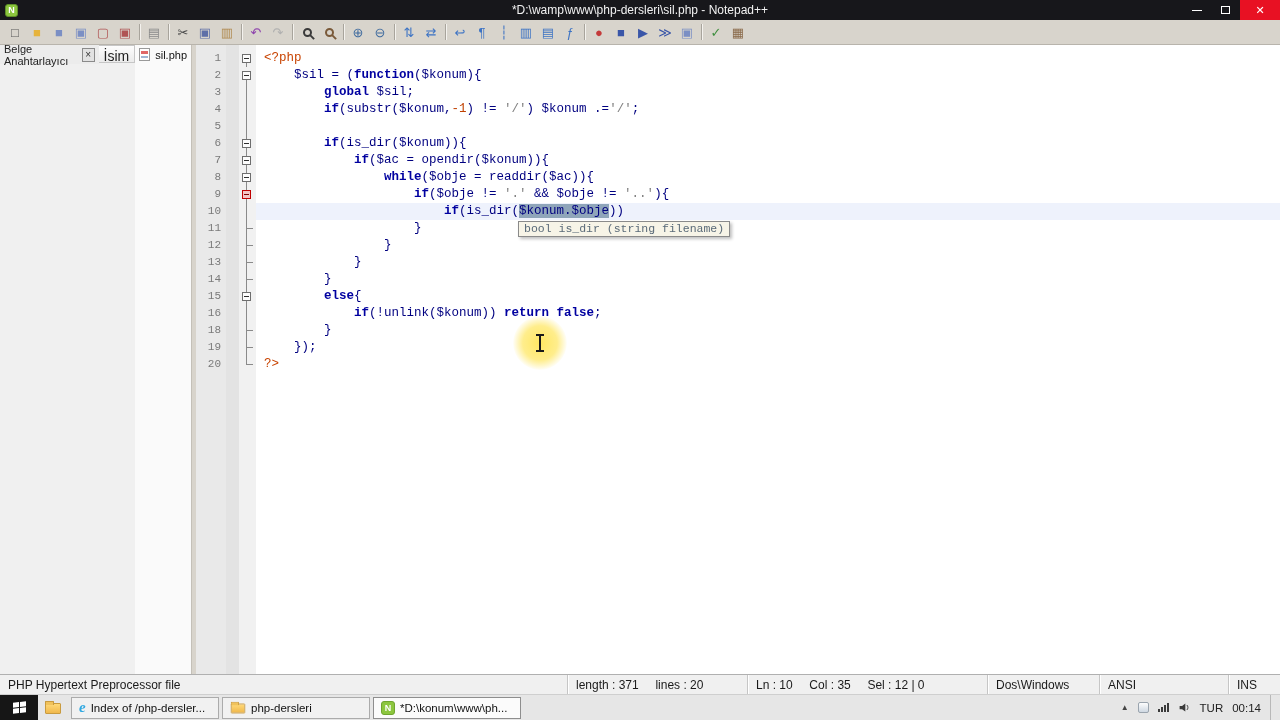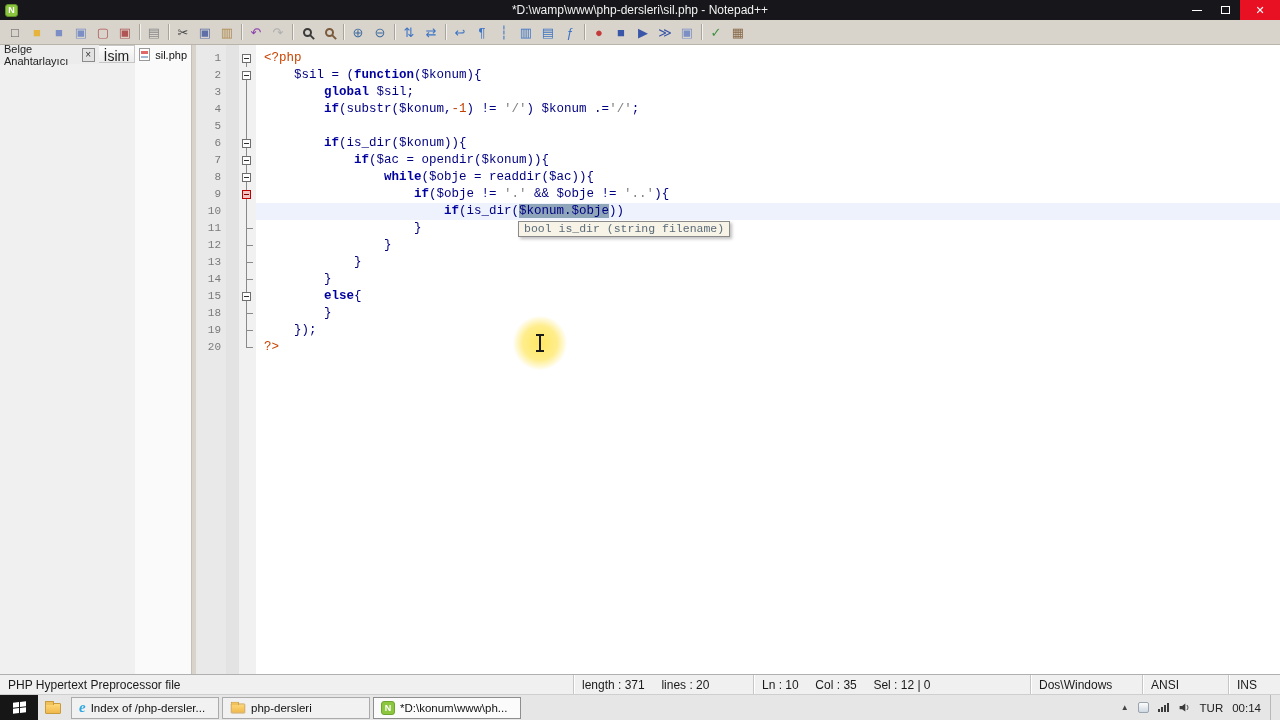--- a/index.html
+++ b/index.html
@@ -346,6 +346,14 @@
             <div class="ln-code"><span class="tk-d">        </span><span class="tk-k">else</span><span class="tk-d">{</span></div>
           </div>
           <div class="line">
+            <div class="ln-num">16</div>
+            <div class="ln-bm"></div>
+            <div class="ln-fold">
+              <div class="f-line"></div>
+            </div>
+            <div class="ln-code"><span class="tk-d">            </span><span class="tk-k">if</span><span class="tk-d">(!unlink($konum)) </span><span class="tk-k">return</span><span class="tk-d"> </span><span class="tk-k">false</span><span class="tk-d">;</span></div>
+          </div>
+          <div class="line">
             <div class="ln-num">18</div>
             <div class="ln-bm"></div>
             <div class="ln-fold">

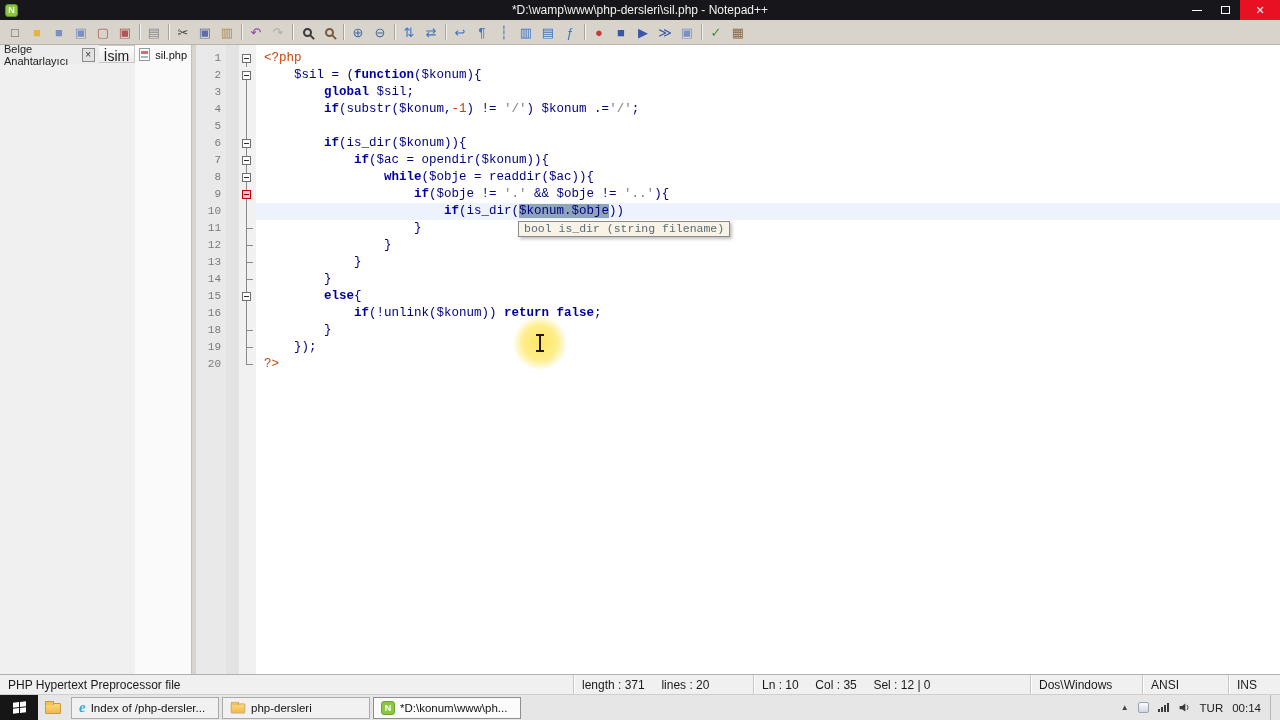--- a/index.html
+++ b/index.html
@@ -85,7 +85,7 @@
   .statusbar { height: 20px; flex: none; background: #f0f0f0; border-top: 1px solid #b0b0b0; display: flex; align-items: stretch; font-size: 12px; color: #1a1a1a; }
   .sb { display: flex; align-items: center; padding: 0 8px; border-left: 1px solid #c6c6c6; box-shadow: inset 1px 0 0 #ffffff; white-space: pre; overflow: hidden; }
   .sb.doctype { flex: 1; border-left: none; box-shadow: none; }
-  .sb.len { width: 180px; text-align: right; } .sb.pos { width: 277px; } .sb.eol { width: 112px; } .sb.enc { width: 86px; } .sb.ins { width: 52px; }
+  .sb.len { width: 180px; text-align: right; } .sb.pos { width: 240px; } .sb.eol { width: 112px; } .sb.enc { width: 86px; } .sb.ins { width: 52px; }
 
   
   .taskbar { position: absolute; left: 0; right: 0; bottom: 0; height: 26px; background: #e6e6e6; border-top: 1px solid #cfcfcf; display: flex; align-items: center; }

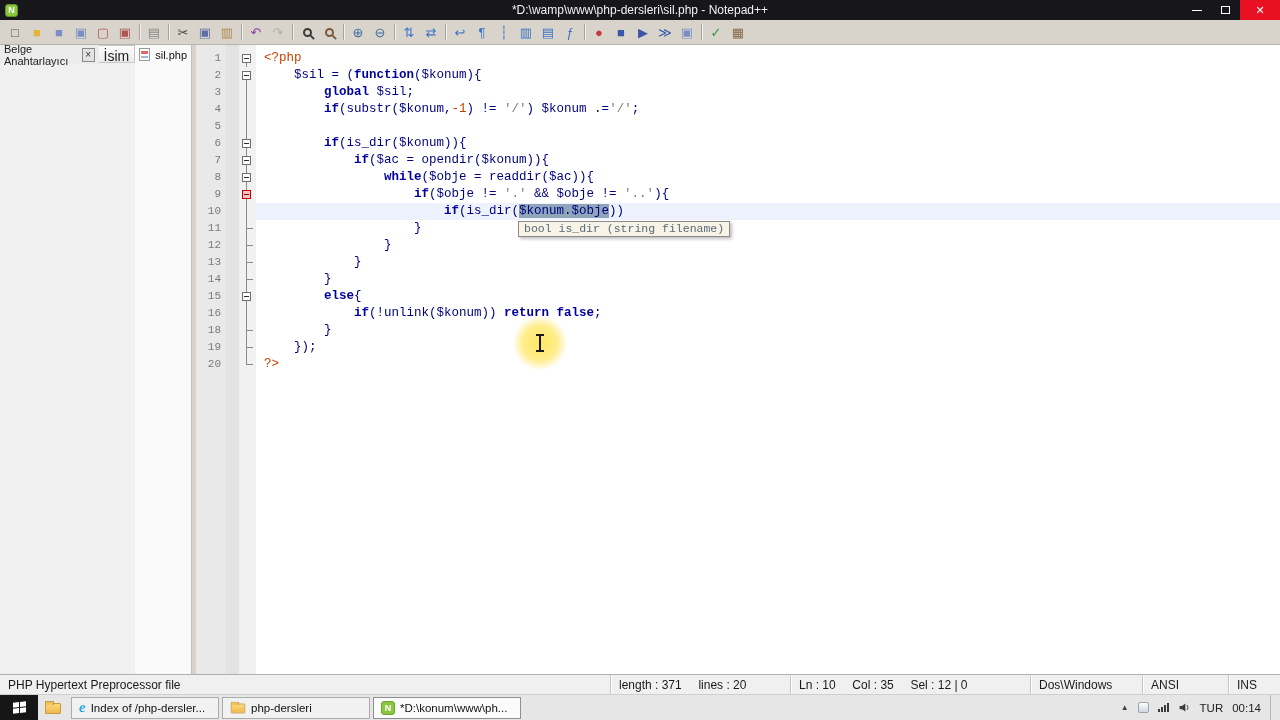--- a/index.html
+++ b/index.html
@@ -85,7 +85,7 @@
   .statusbar { height: 20px; flex: none; background: #f0f0f0; border-top: 1px solid #b0b0b0; display: flex; align-items: stretch; font-size: 12px; color: #1a1a1a; }
   .sb { display: flex; align-items: center; padding: 0 8px; border-left: 1px solid #c6c6c6; box-shadow: inset 1px 0 0 #ffffff; white-space: pre; overflow: hidden; }
   .sb.doctype { flex: 1; border-left: none; box-shadow: none; }
-  .sb.len { width: 180px; text-align: right; } .sb.pos { width: 240px; } .sb.eol { width: 112px; } .sb.enc { width: 86px; } .sb.ins { width: 52px; }
+  .sb.len { width: 180px; text-align: right; } .sb.pos { width: 240px; } .sb.eol { width: 112px; } .sb.enc { width: 86px; } .sb.ins { width: 52px; margin-left: 43px; }
 
   
   .taskbar { position: absolute; left: 0; right: 0; bottom: 0; height: 26px; background: #e6e6e6; border-top: 1px solid #cfcfcf; display: flex; align-items: center; }

